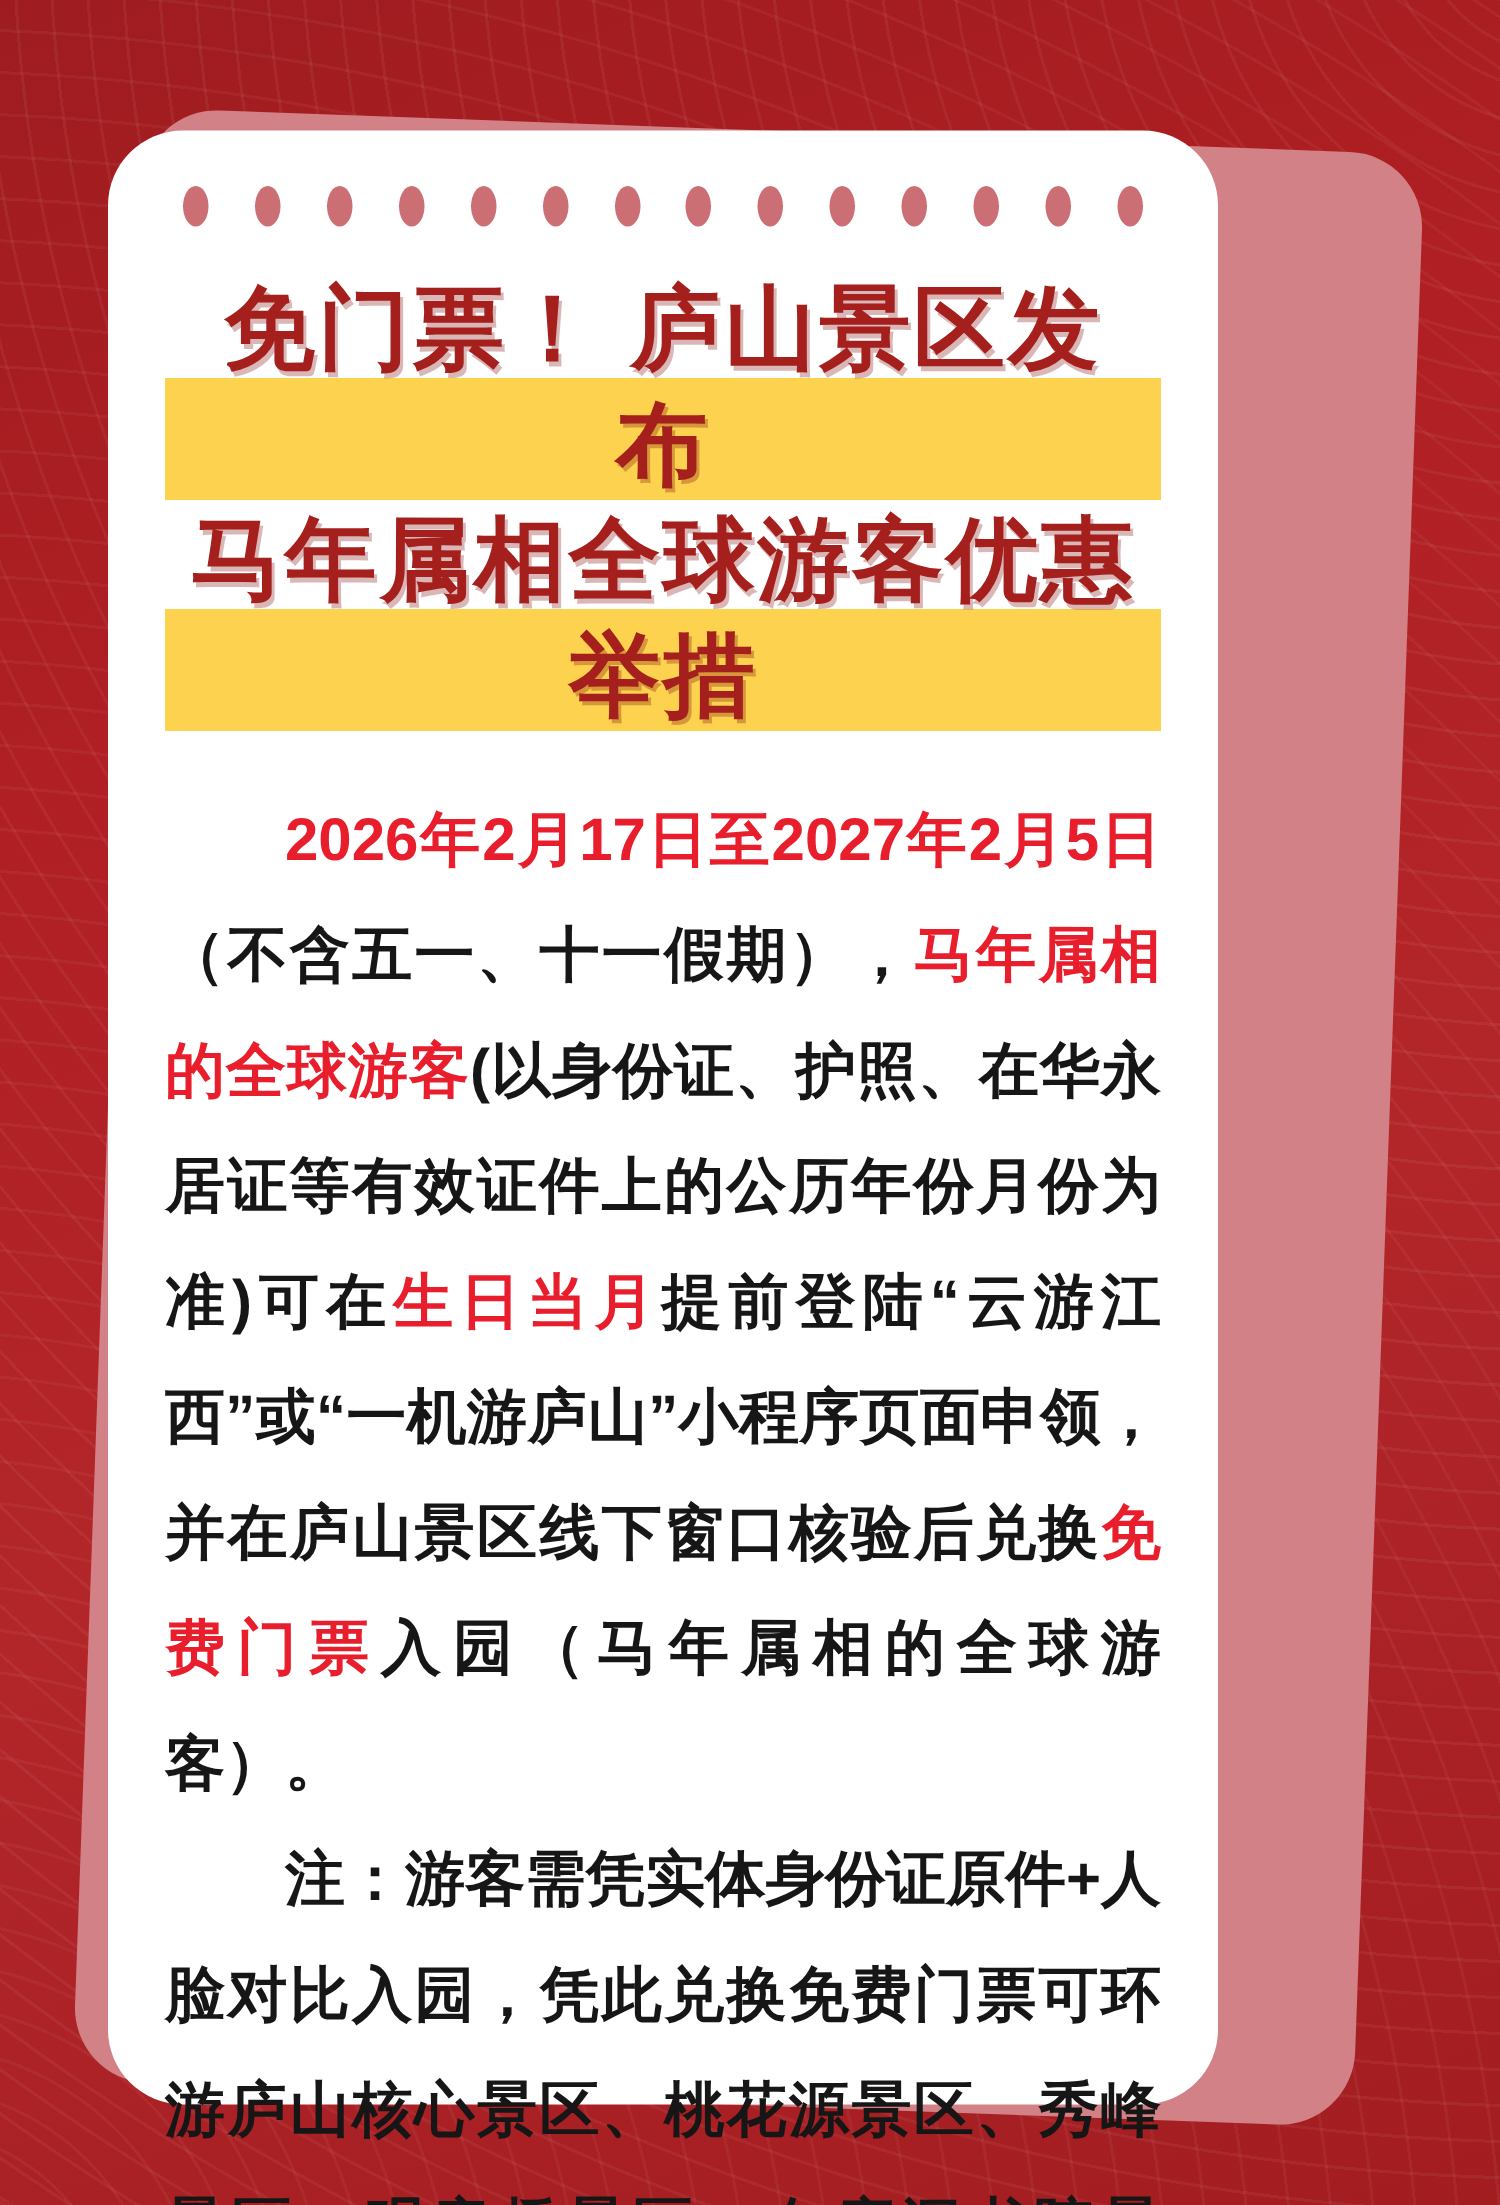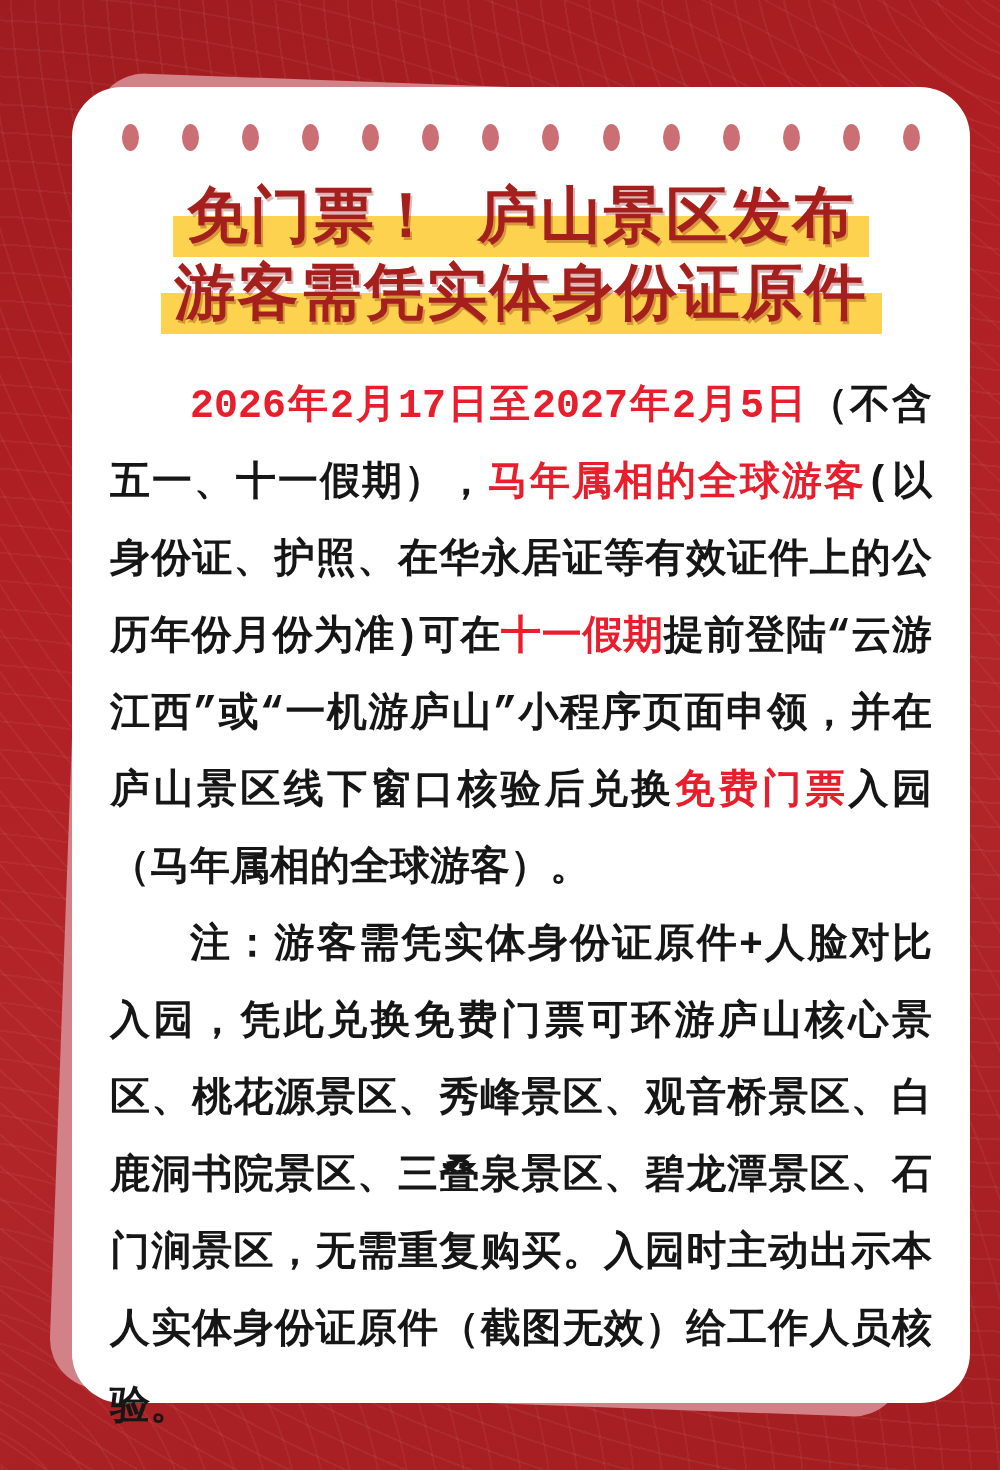--- a/index.html
+++ b/index.html
@@ -30,12 +30,11 @@
   }
   .card{
     position:absolute;
-    left:72px;top:87px;width:898px;height:1316px;
+    left:72px;top:87px;width:740px;height:1316px;
     background:var(--card,#ffffff);
     border-radius:50px;
     box-sizing:border-box;
     padding:37px 38px 0 38px;
-    font-family:Liberation Mono, monospace;
   }
   .dots{
     display:flex;

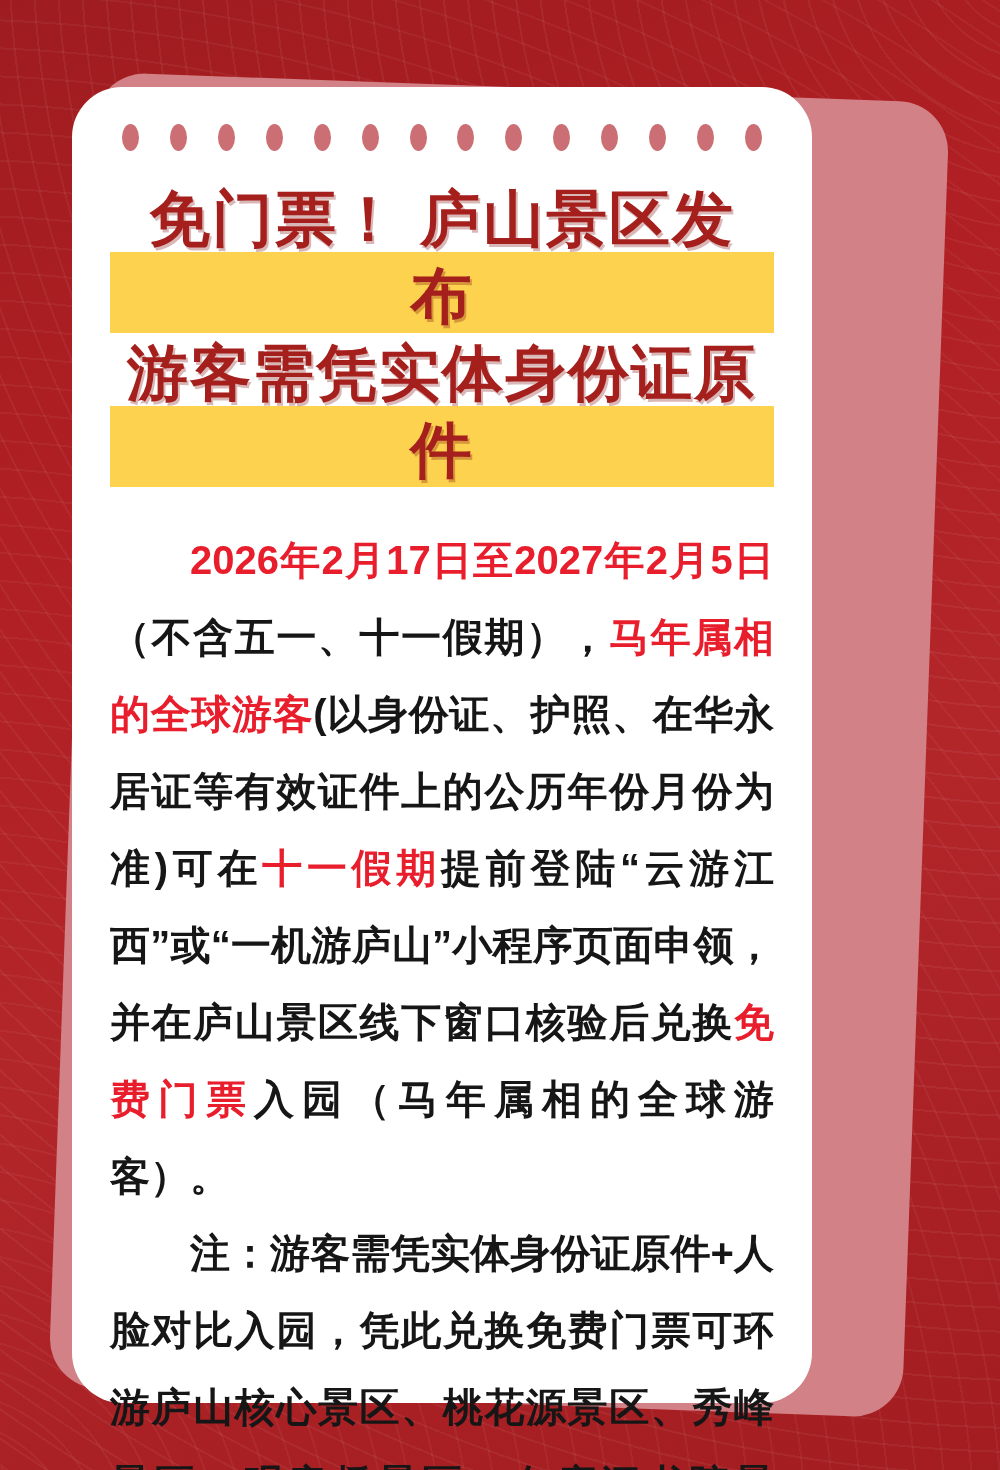--- a/index.html
+++ b/index.html
@@ -108,7 +108,7 @@
       </div>
     <h1 class="title">
       <div><span class="hl">免门票！ 庐山景区发布</span></div>
-      <div><span class="hl">游客需凭实体身份证原件</span></div>
+      <div><span class="hl">马年属相全球游客优惠举措</span></div>
     </h1>
     <div class="body">
       <p><span class="em">2026年2月17日至2027年2月5日</span><span>（不含五一、十一假期），</span><span class="em">马年属相的全球游客</span><span>(以身份证、护照、在华永居证等有效证件上的公历年份月份为准)可在</span><span class="em">十一假期</span><span>提前登陆“云游江西”或“一机游庐山”小程序页面申领，并在庐山景区线下窗口核验后兑换</span><span class="em">免费门票</span><span>入园（马年属相的全球游客）。</span></p>

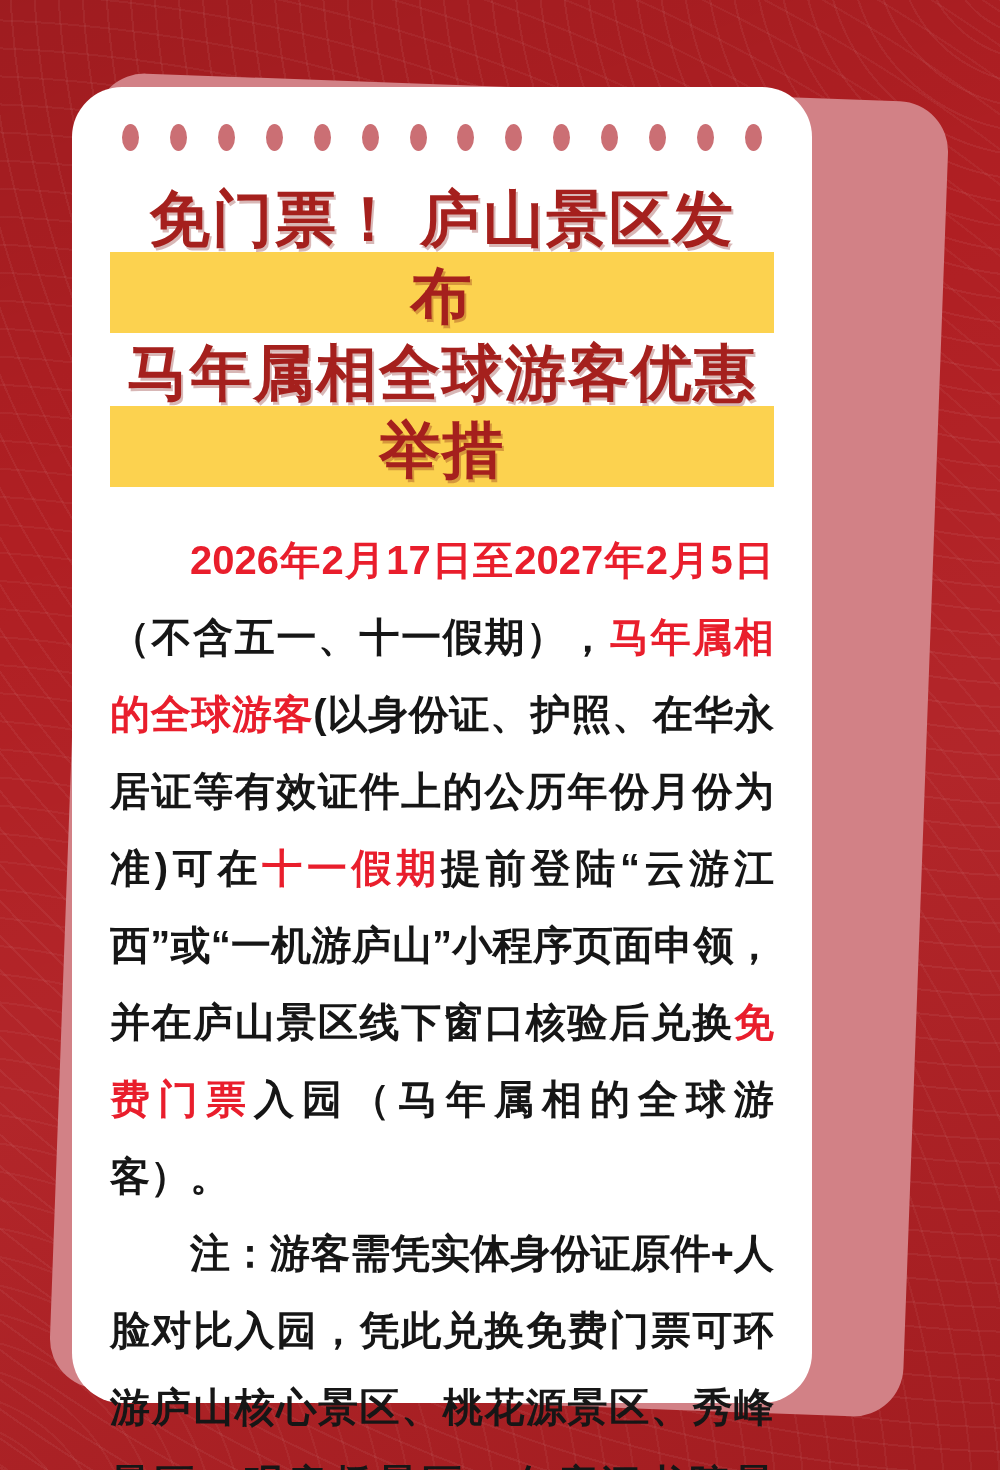--- a/index.html
+++ b/index.html
@@ -111,7 +111,7 @@
       <div><span class="hl">马年属相全球游客优惠举措</span></div>
     </h1>
     <div class="body">
-      <p><span class="em">2026年2月17日至2027年2月5日</span><span>（不含五一、十一假期），</span><span class="em">马年属相的全球游客</span><span>(以身份证、护照、在华永居证等有效证件上的公历年份月份为准)可在</span><span class="em">十一假期</span><span>提前登陆“云游江西”或“一机游庐山”小程序页面申领，并在庐山景区线下窗口核验后兑换</span><span class="em">免费门票</span><span>入园（马年属相的全球游客）。</span></p>
+      <p><span class="em">2026年2月17日至2027年2月5日</span><span>（不含五一、十一假期），</span><span class="em">马年属相的全球游客</span><span>(以身份证、护照、在华永居证等有效证件上的公历年份月份为准)可在</span><span class="em">生日当月</span><span>提前登陆“云游江西”或“一机游庐山”小程序页面申领，并在庐山景区线下窗口核验后兑换</span><span class="em">免费门票</span><span>入园（马年属相的全球游客）。</span></p>
       <p><span>注：游客需凭实体身份证原件+人脸对比入园，凭此兑换免费门票可环游庐山核心景区、桃花源景区、秀峰景区、观音桥景区、白鹿洞书院景区、三叠泉景区、碧龙潭景区、石门涧景区，无需重复购买。入园时主动出示本人实体身份证原件（截图无效）给工作人员核验。</span></p>
     </div>
   </div>

